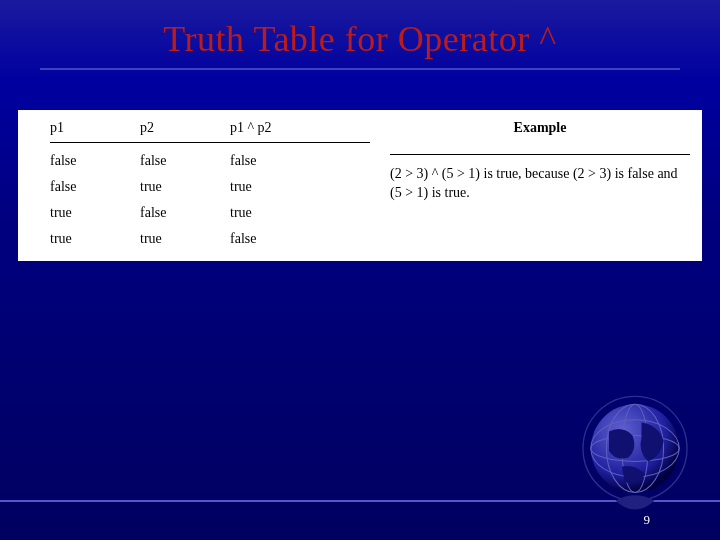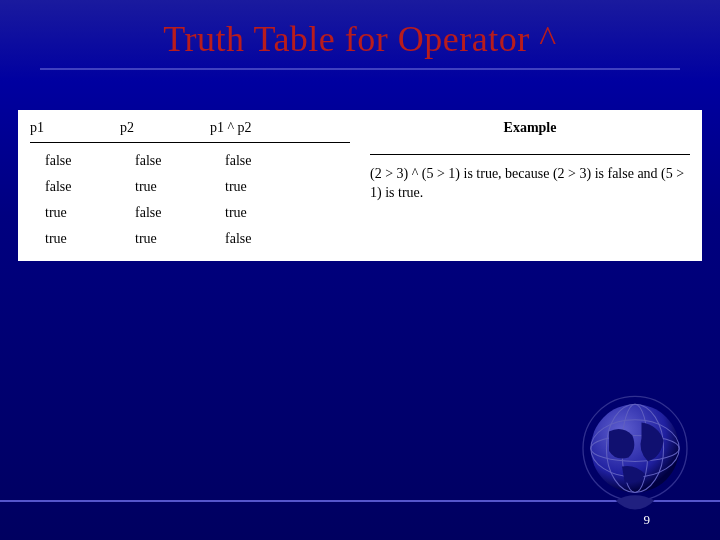--- a/index.html
+++ b/index.html
@@ -38,6 +38,7 @@
     font-family: "Times New Roman", serif;
     font-size: 14px;
     color: #000;
+    margin-left: 20px;
   }
   .tt-head {
     display: flex;

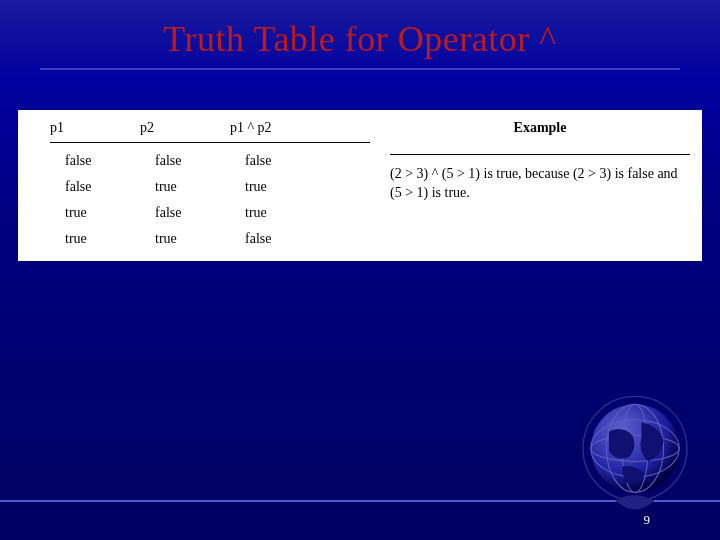--- a/index.html
+++ b/index.html
@@ -48,7 +48,6 @@
   .tt-row {
     display: flex;
     padding-top: 10px;
-    justify-content: center;
   }
   .tt-c1 { flex: 0 0 90px; }
   .tt-c2 { flex: 0 0 90px; }

